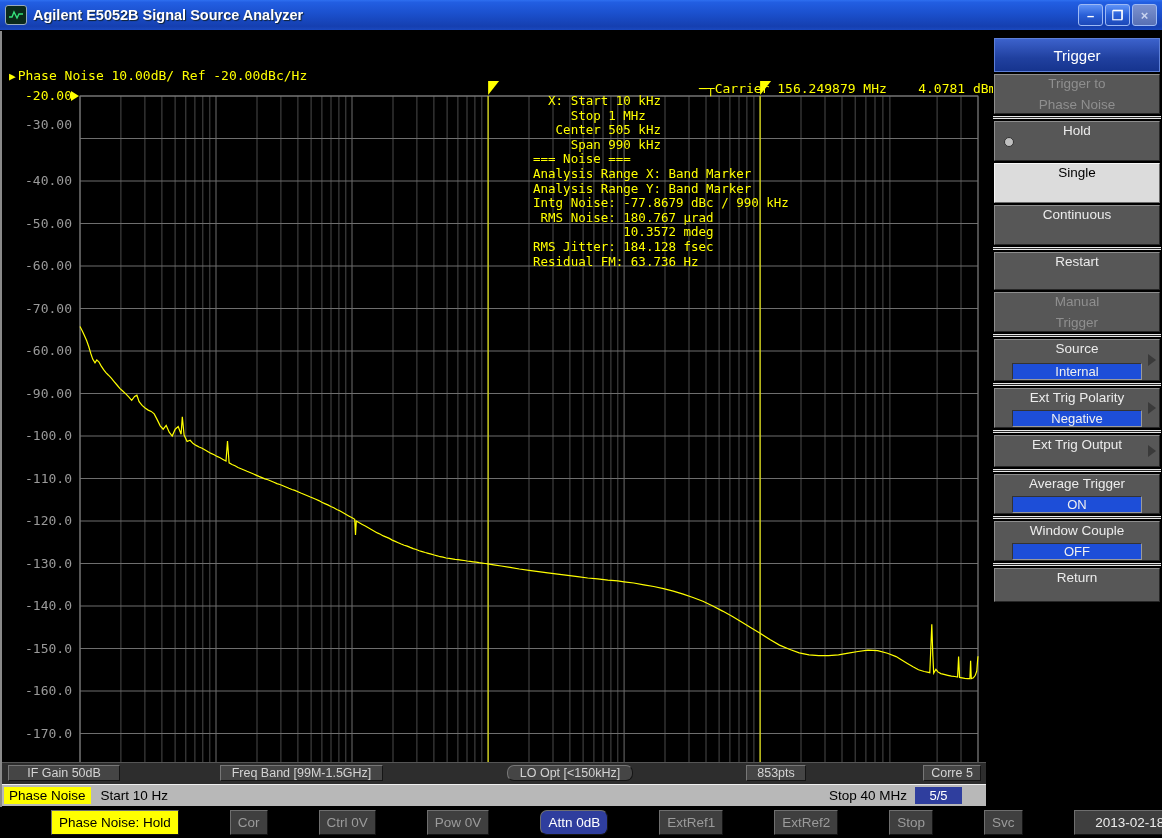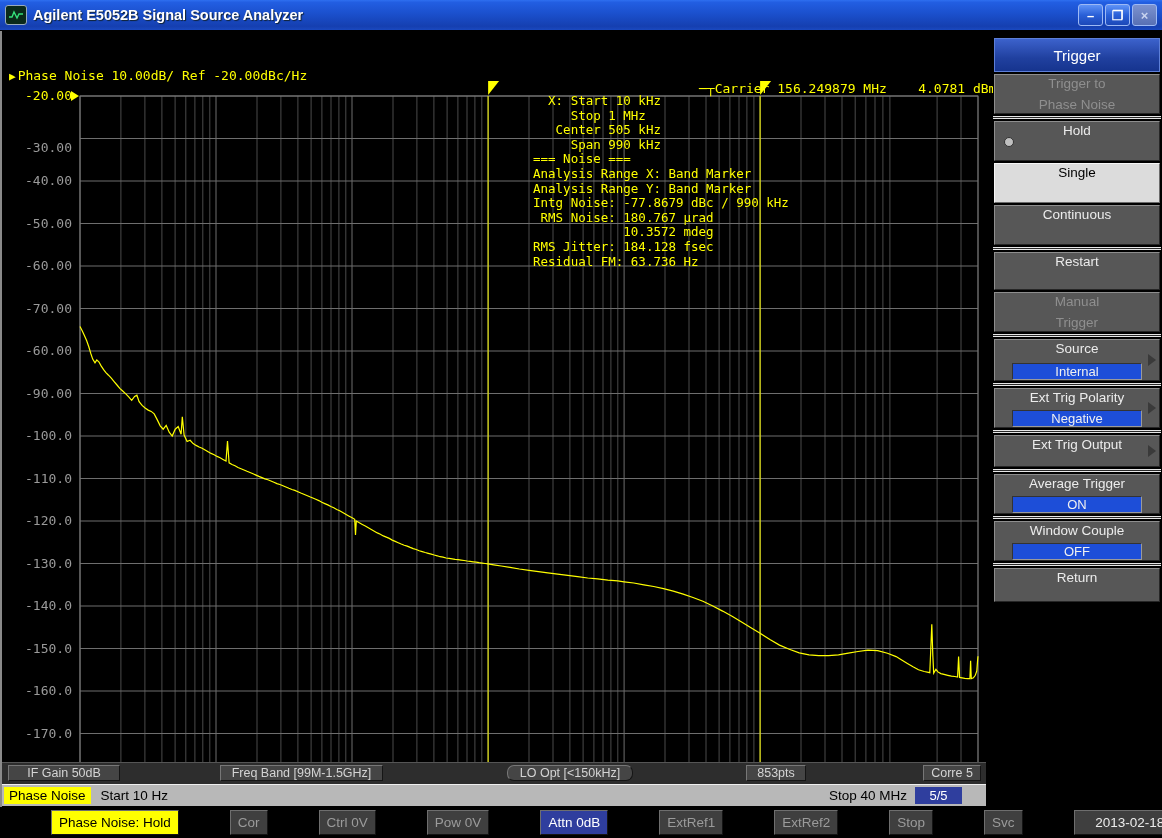--- a/index.html
+++ b/index.html
@@ -134,7 +134,7 @@
 
     <div id="ylabels">
         <div class="ylab mono ref" style="top: 57px;">-20.00</div>
-        <div class="ylab mono" style="top: 109px;">-30.00</div>
+        <div class="ylab mono" style="top: 86px;">-30.00</div>
         <div class="ylab mono" style="top: 142px;">-40.00</div>
         <div class="ylab mono" style="top: 184.5px;">-50.00</div>
         <div class="ylab mono" style="top: 227px;">-60.00</div>

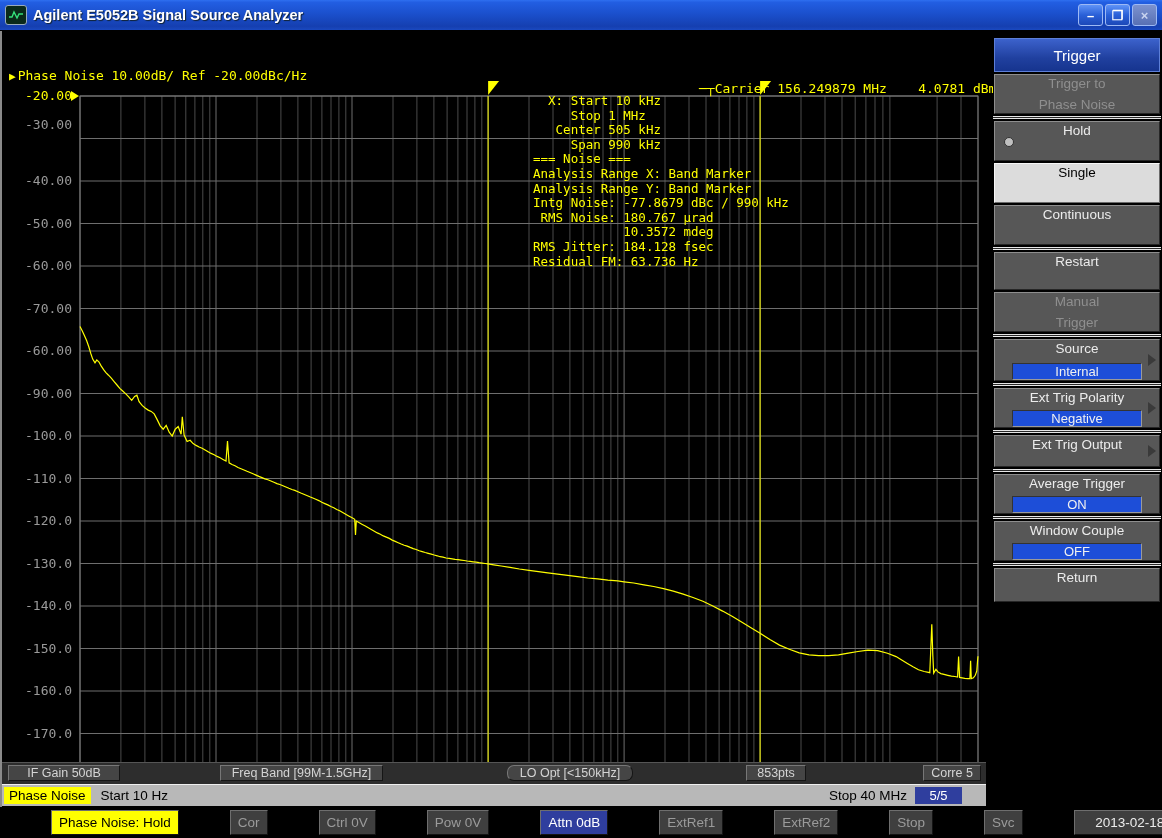--- a/index.html
+++ b/index.html
@@ -57,7 +57,7 @@
     justify-content:center;white-space:nowrap;background:#3f3f3f;color:#9b9b9b;box-sizing:border-box;
     border-top:1px solid #6e6e6e;border-left:1px solid #6e6e6e;border-bottom:1px solid #141414;border-right:1px solid #141414;}
   .sbox.yellow{background:#ffff00;color:#000;}
-  .sbox.blue{background:#2f3e9e;color:#fff;}
+  .sbox.blue{background:#2f3e9e;color:#fff;border-radius:7px;}
   .sbox.plain{color:#ececec;}
 
   

